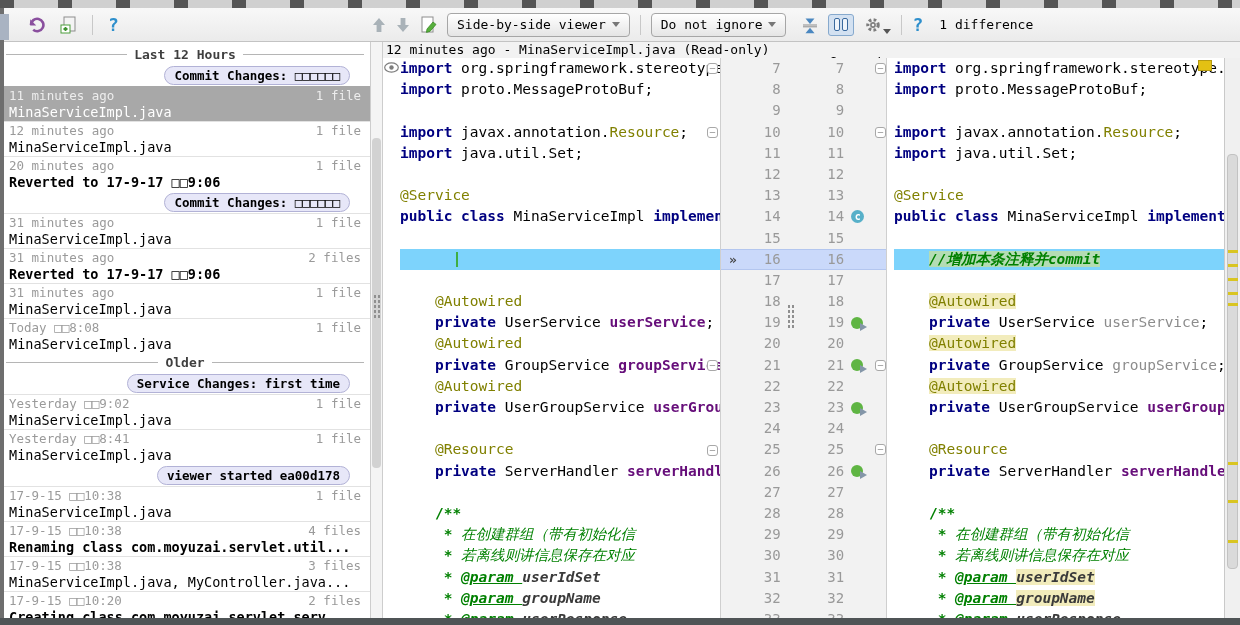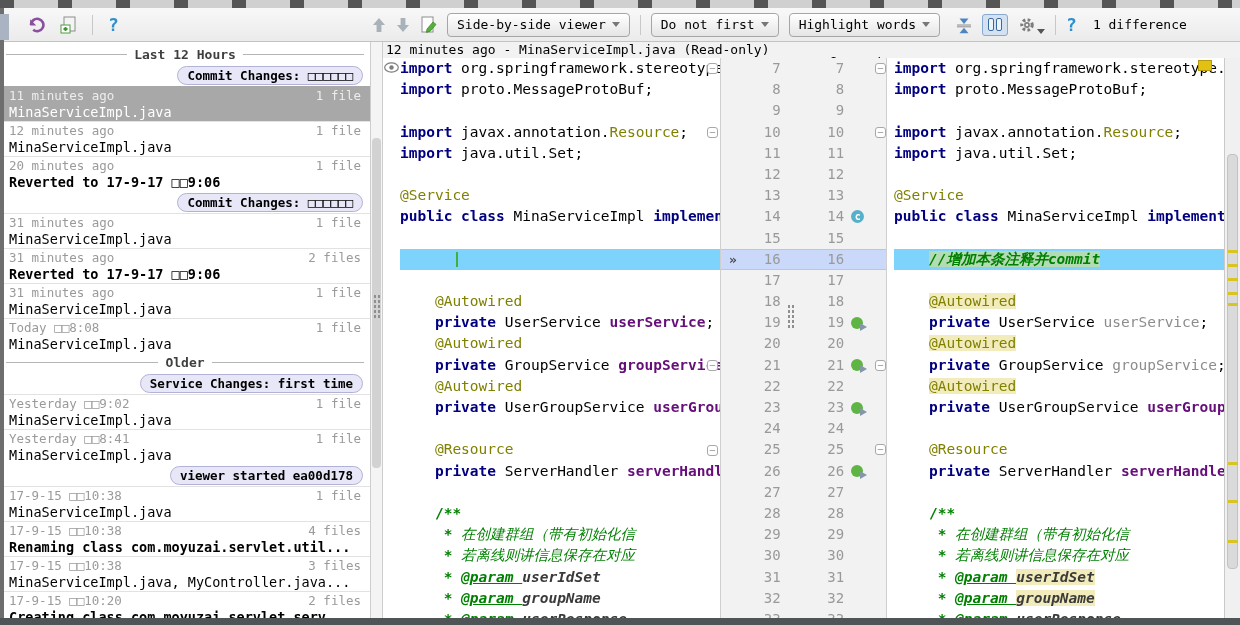--- a/index.html
+++ b/index.html
@@ -168,7 +168,7 @@
       </span>
       <span class="tb-sep"></span>
       <span class="dd">
-        <span>Do not first</span>
+        <span>Do not ignore</span>
         <span class="caret-down"></span>
       </span>
       <span class="dd">

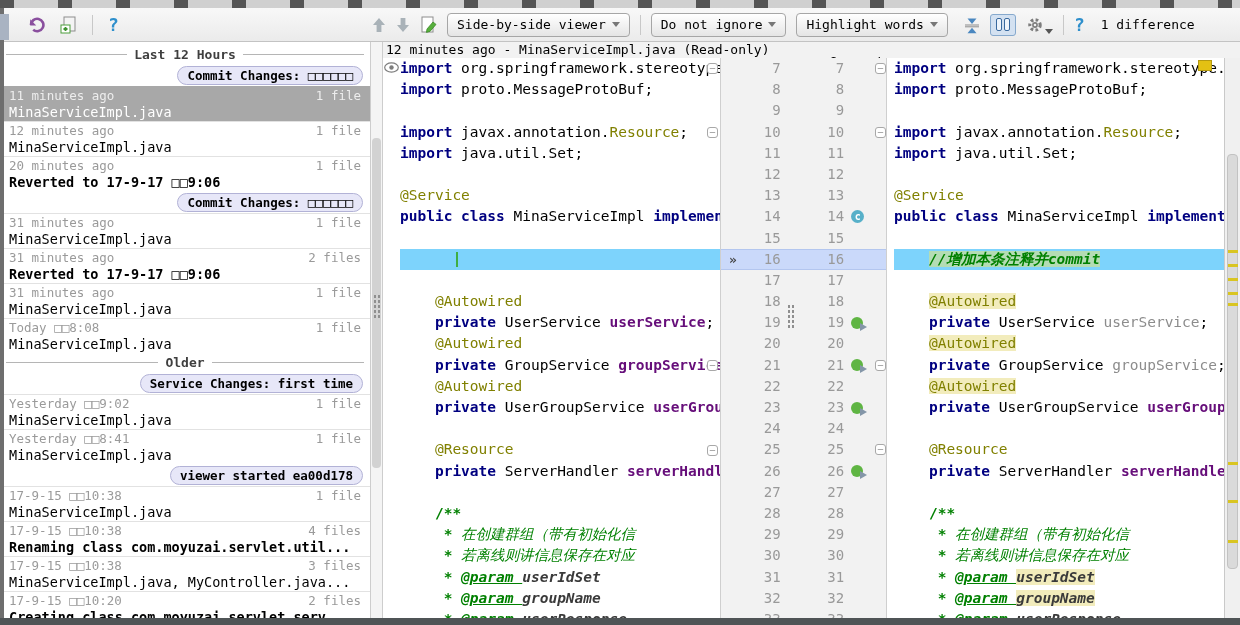--- a/index.html
+++ b/index.html
@@ -171,10 +171,6 @@
         <span>Do not ignore</span>
         <span class="caret-down"></span>
       </span>
-      <span class="dd">
-        <span>Highlight words</span>
-        <span class="caret-down"></span>
-      </span>
       <span title="Collapse unchanged fragments" style="margin-left:6px">
         <svg width="16" height="18" viewBox="0 0 16 18">
             <path d="M8 8L3.5 2.5h9z" fill="#4a87c0"></path>

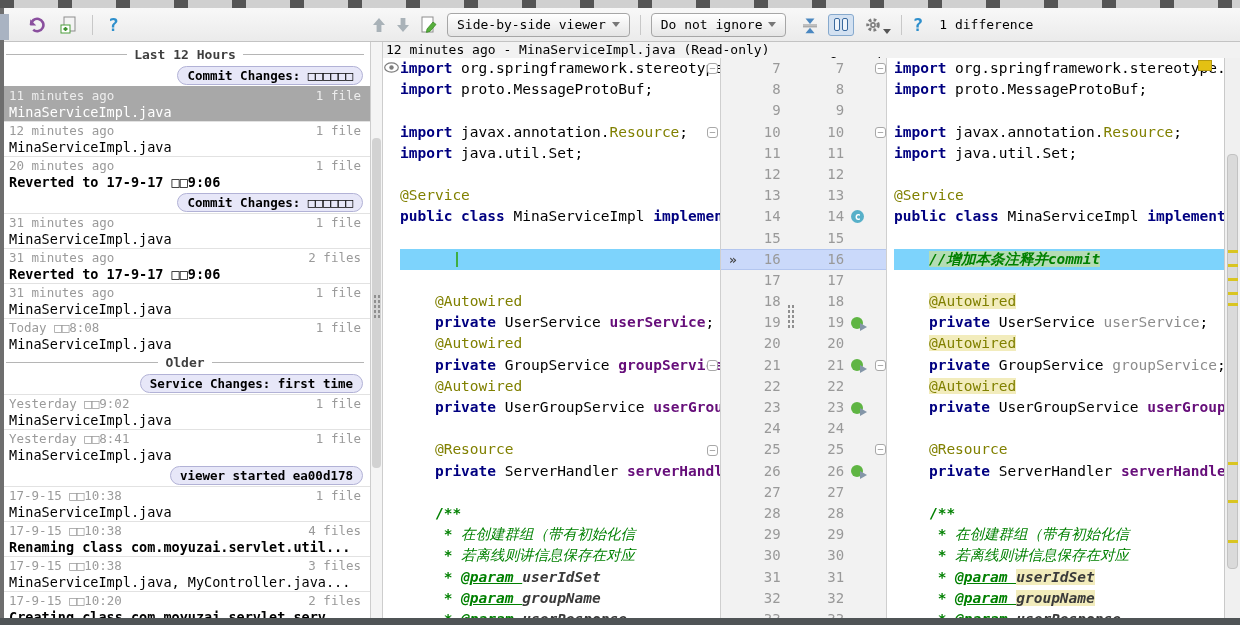--- a/index.html
+++ b/index.html
@@ -39,7 +39,7 @@
   .sep-row{ display:flex; align-items:center; height:19px; padding:0 6px; }
   .sep-row .line{ flex:1; border-top:1px solid #b5b5b5; }
   .sep-row .lab{ padding:0 7px; font-size:13px; font-weight:bold; color:#3f3f3f; white-space:nowrap; }
-  .pill-row{ display:flex; justify-content:flex-end; align-items:center; height:22px; padding:0 7px; }
+  .pill-row{ display:flex; justify-content:flex-end; align-items:center; height:22px; padding:0 20px; }
   .pill{ background:#e7e7f8; border:1px solid #b2b2d6; border-radius:10px; padding:0 9px;
     font-size:12.5px; font-weight:bold; line-height:17px; color:#000; white-space:nowrap; }
   .hitem{ height:35px; padding:1px 9px 4px 9px; border-top:1px solid #e2e2e2; overflow:hidden; cursor:default; }

